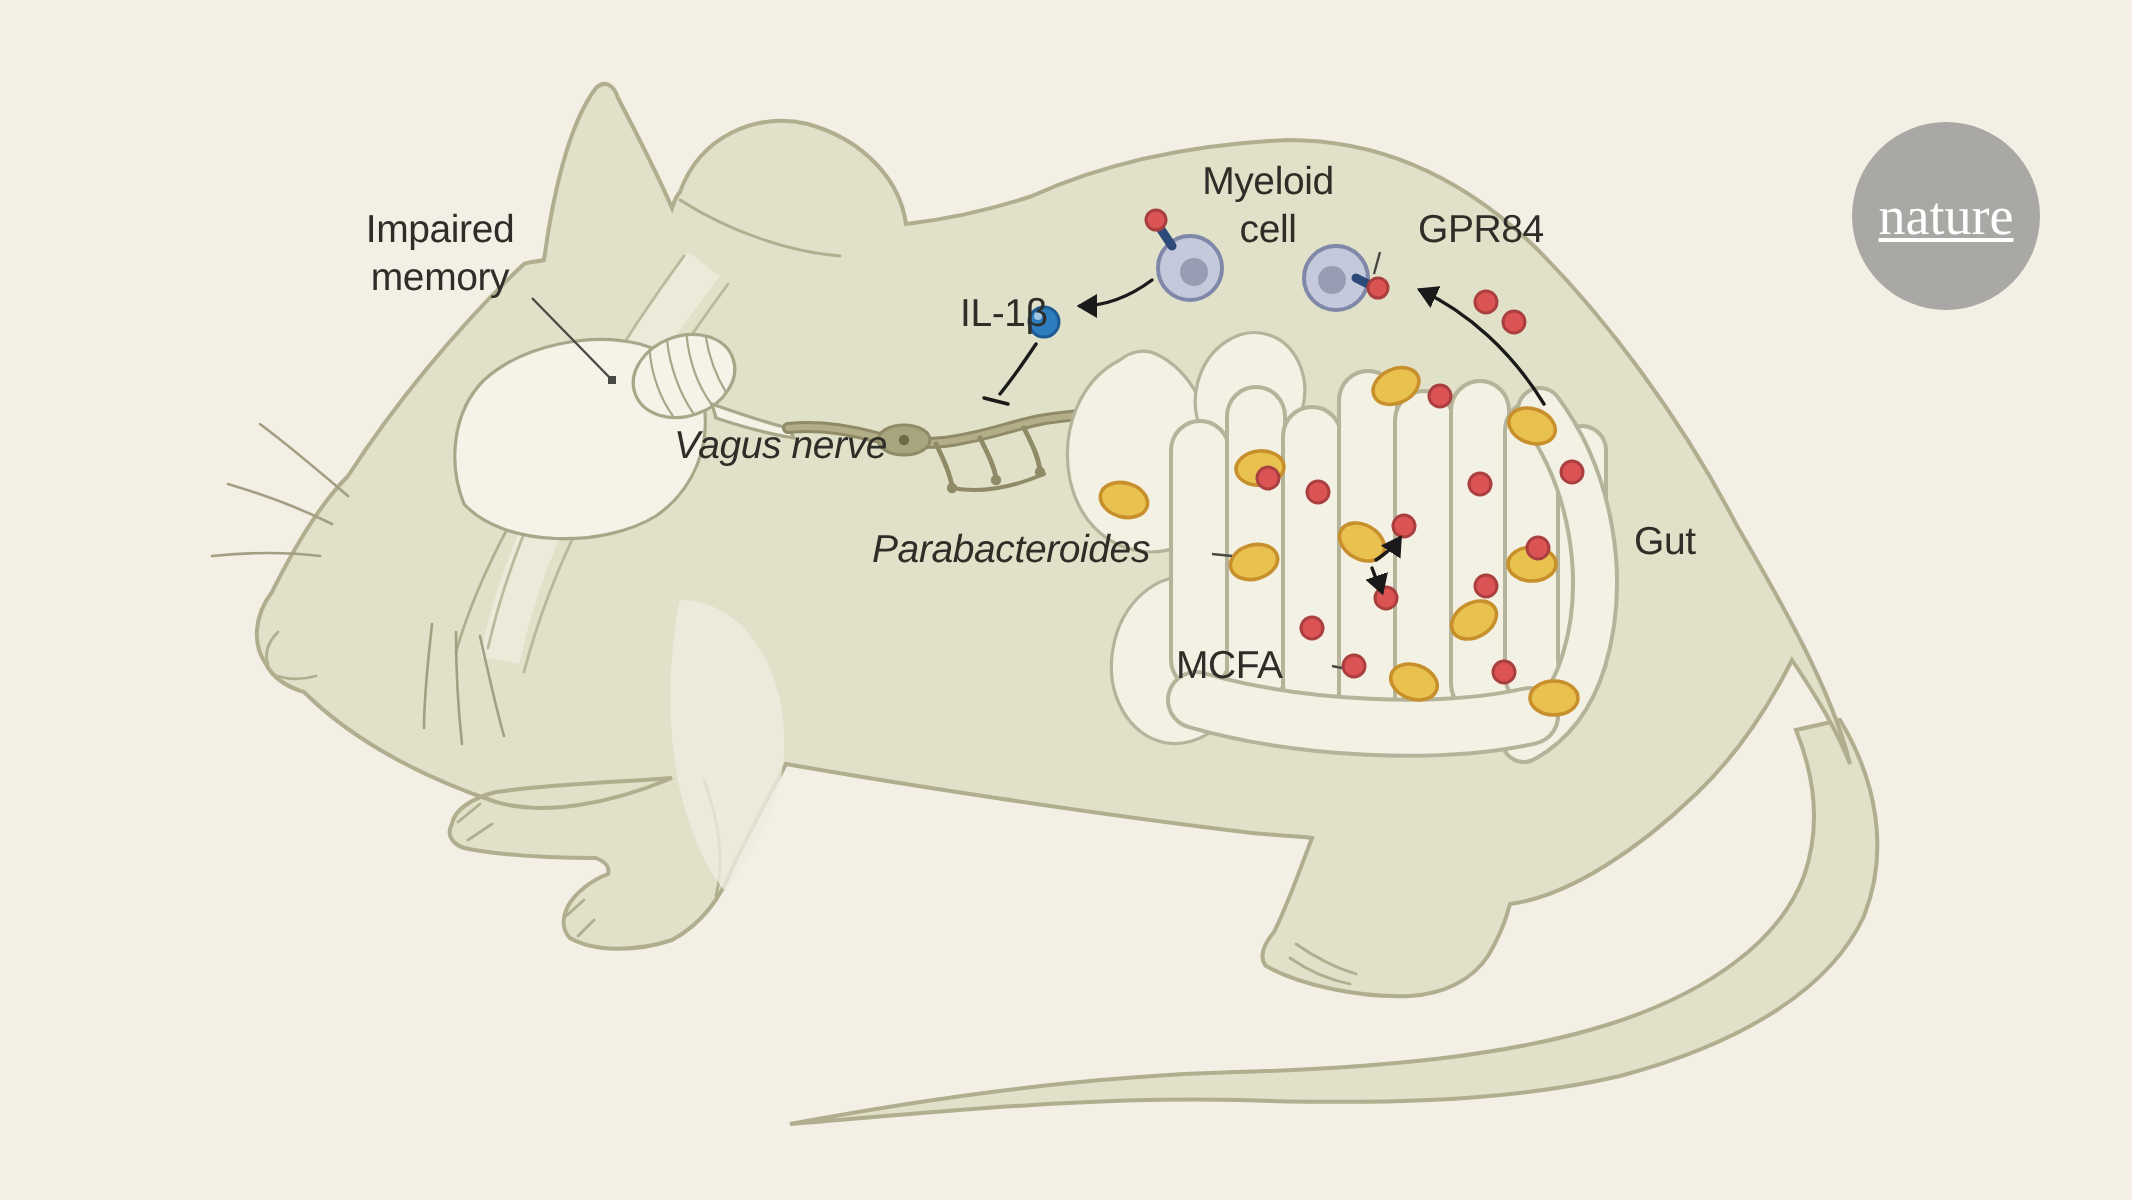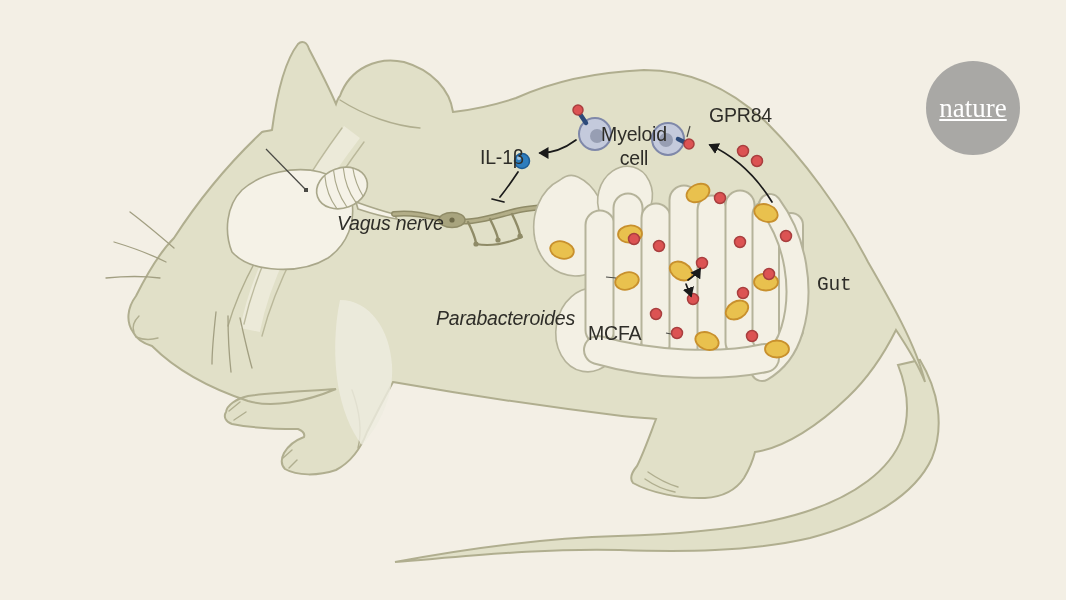--- a/index.html
+++ b/index.html
@@ -18,7 +18,7 @@
     white-space:nowrap;
     letter-spacing:-0.2px;
   }
-  .lbl.two{line-height:24px;white-space:normal;margin-top:43px;}
+  .lbl.two{line-height:24px;white-space:normal;}
   .italic{font-style:italic;}
   #lbl-impaired{left:145px;top:103px;width:150px;text-align:center;}
   #lbl-vagus{left:337px;top:212px;}

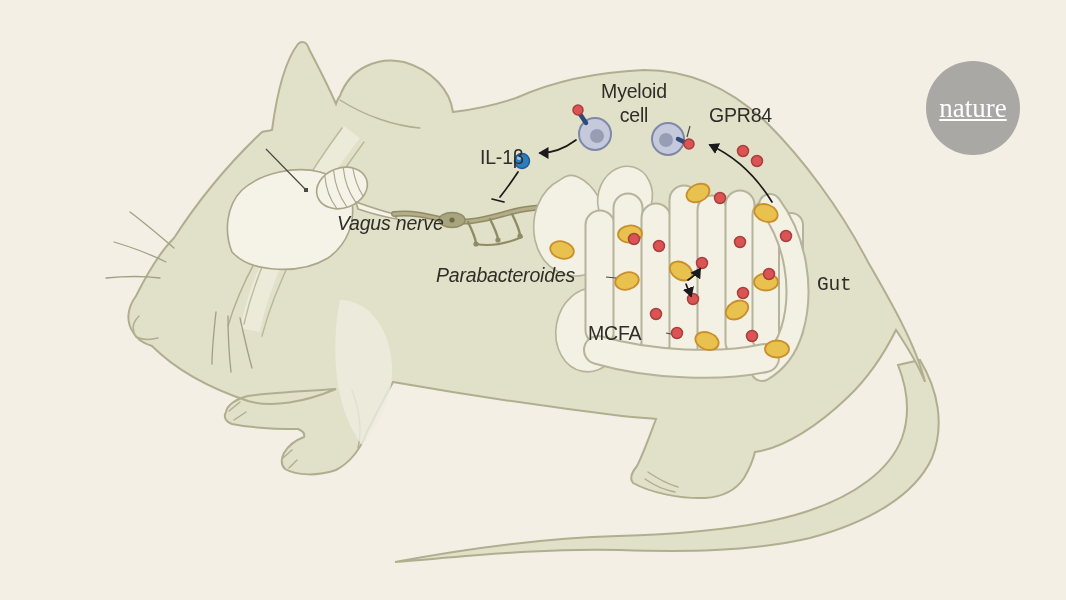--- a/index.html
+++ b/index.html
@@ -271,6 +271,10 @@
     </g>
   </svg>
 
+  <div class="lbl two" id="lbl-impaired">
+    <div>Impaired</div>
+    <div>memory</div>
+  </div>
   <div class="lbl italic" id="lbl-vagus">Vagus nerve</div>
   <div class="lbl" id="lbl-il1b">IL-1β</div>
   <div class="lbl two" id="lbl-myeloid">

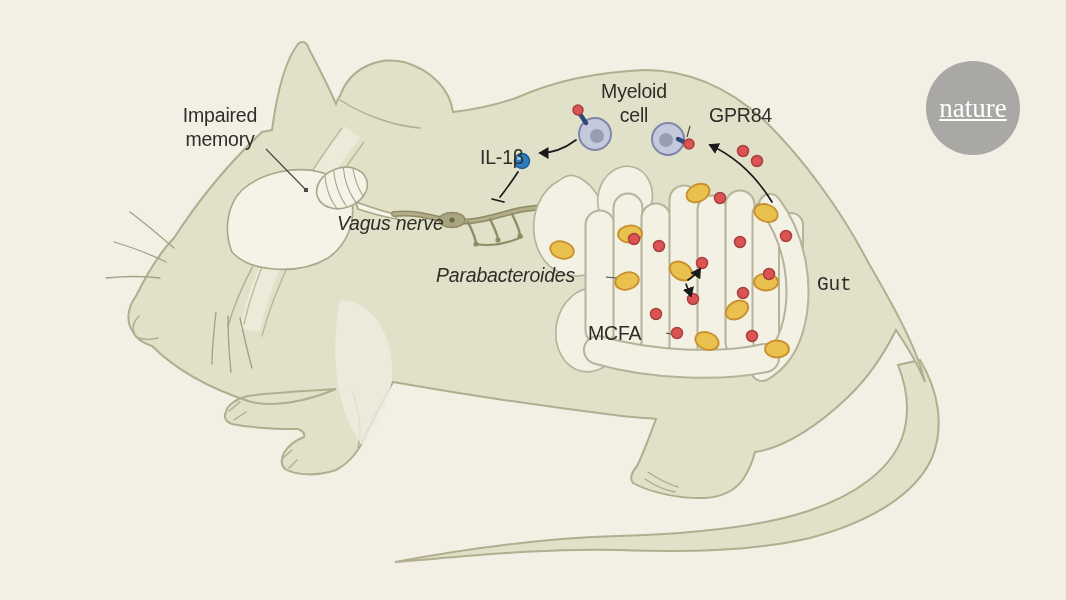--- a/index.html
+++ b/index.html
@@ -27,7 +27,7 @@
   #lbl-gpr84{left:709px;top:104px;}
   #lbl-parab{left:436px;top:264px;width:168px;text-align:left;line-height:23px;}
   #lbl-mcfa{left:588px;top:322px;}
-  #lbl-gut{left:817px;top:274px;font-family:Liberation Mono, monospace;}
+  #lbl-gut{left:817px;top:260px;}
   #logo{
     position:absolute;left:926px;top:61px;width:94px;height:94px;
     border-radius:50%;

